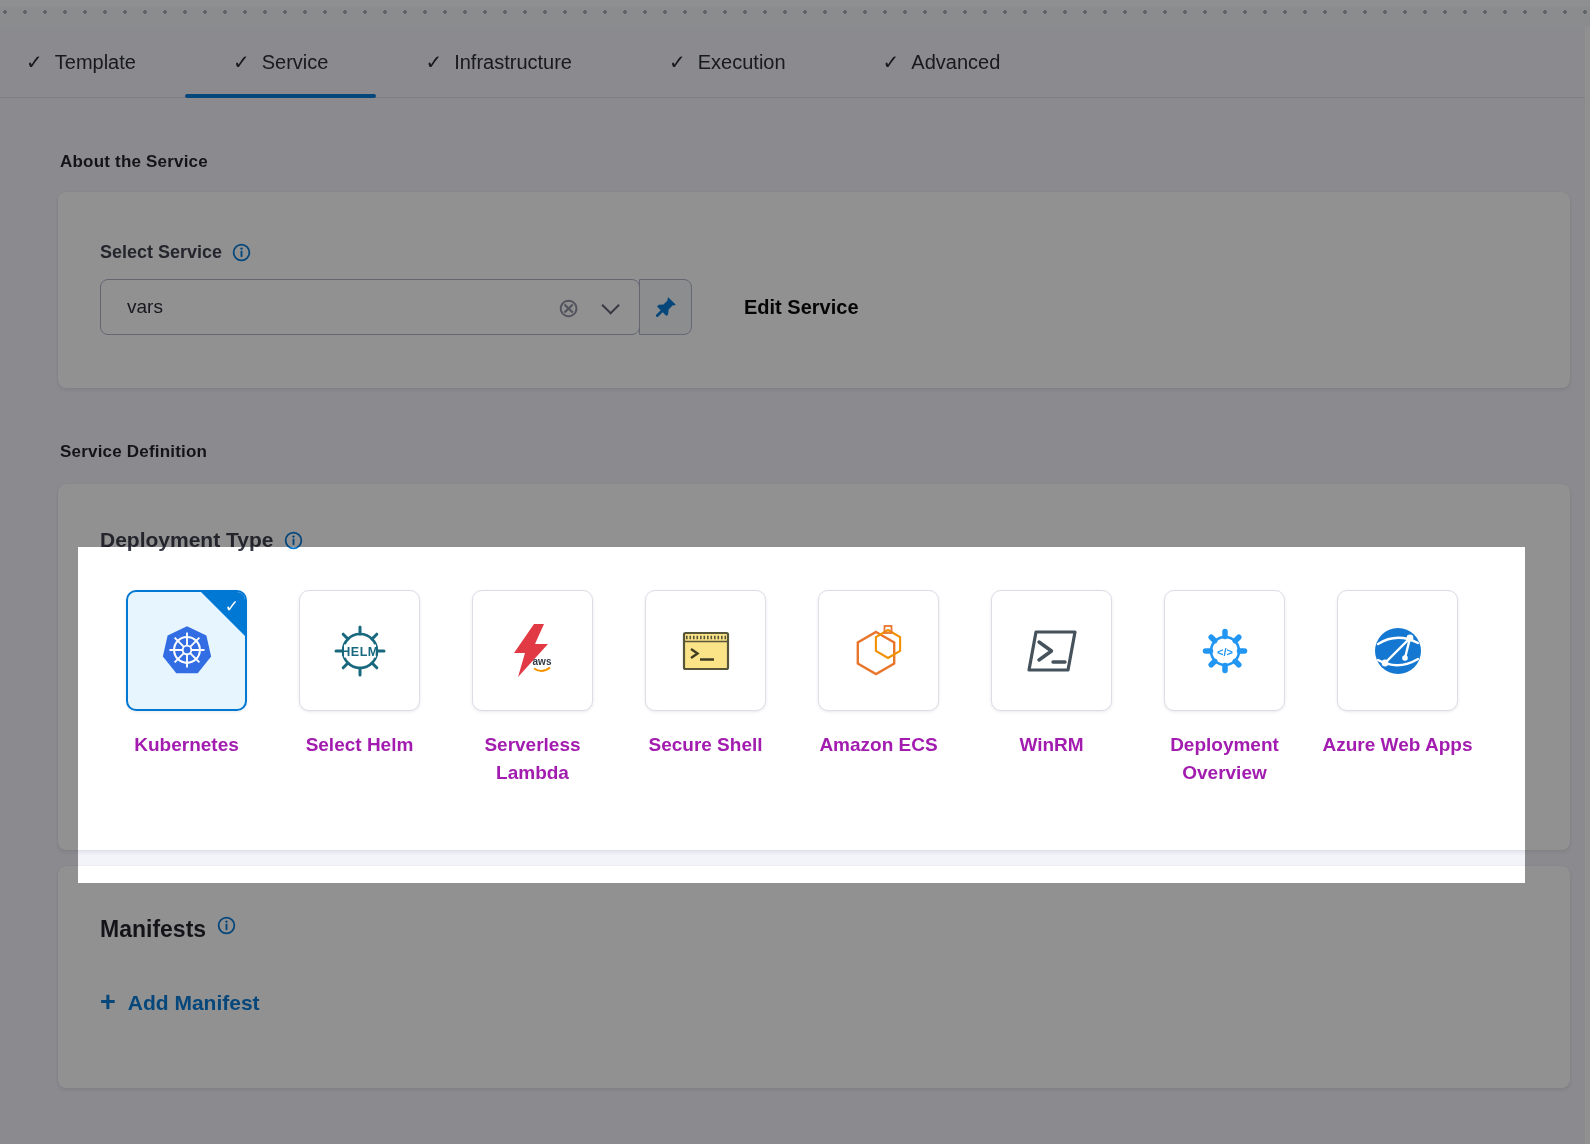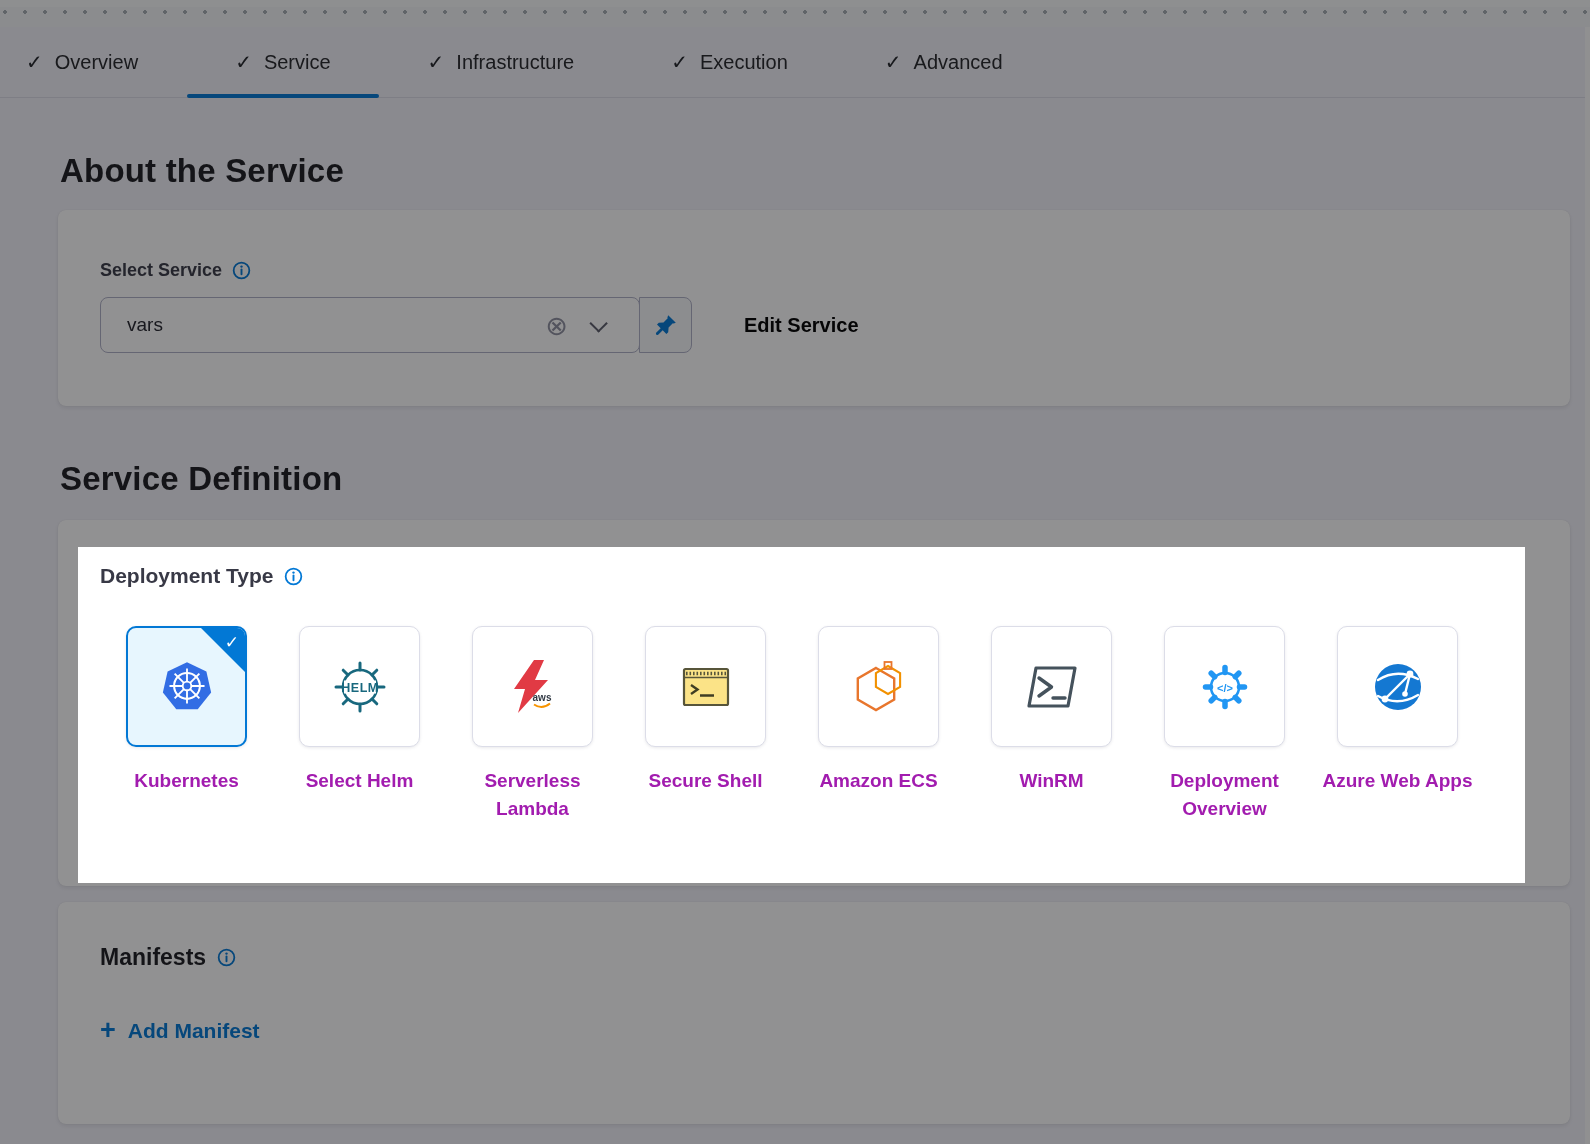--- a/index.html
+++ b/index.html
@@ -141,7 +141,7 @@
 <div class="tabbar">
   <div class="tab">
     <span class="tab-check glyph">✓</span>
-    <span>Overview</span>
+    <span>Template</span>
   </div>
   <div class="tab active">
     <span class="tab-check glyph">✓</span>

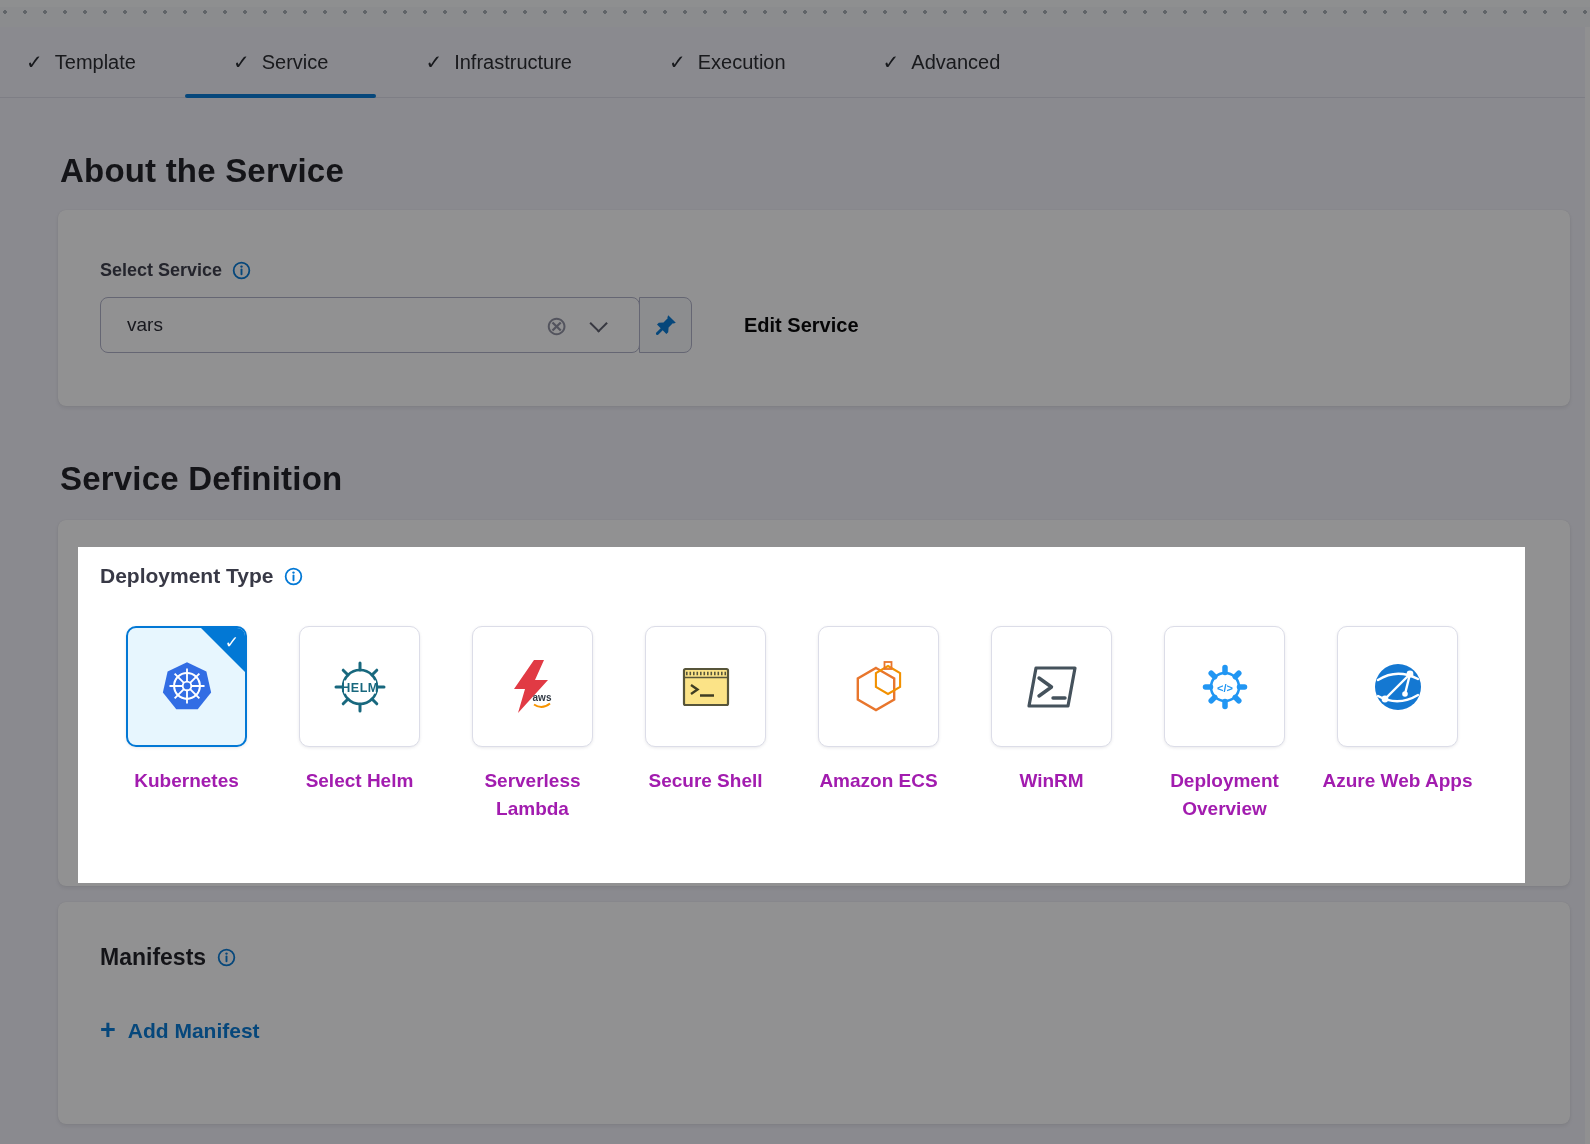--- a/index.html
+++ b/index.html
@@ -42,7 +42,7 @@
   
   .content { padding:0 0 0 58px; }
   .section-heading {
-    margin:0; font-size:33px; font-weight:700; color:#1c1d21; letter-spacing:.2px;
+    margin:0; font-size:17px; font-weight:700; color:#1c1d21; letter-spacing:.2px;
   }
   .heading-about { margin-top:54px; margin-left:2px; }
   .heading-sd { margin-top:54px; margin-left:2px; }

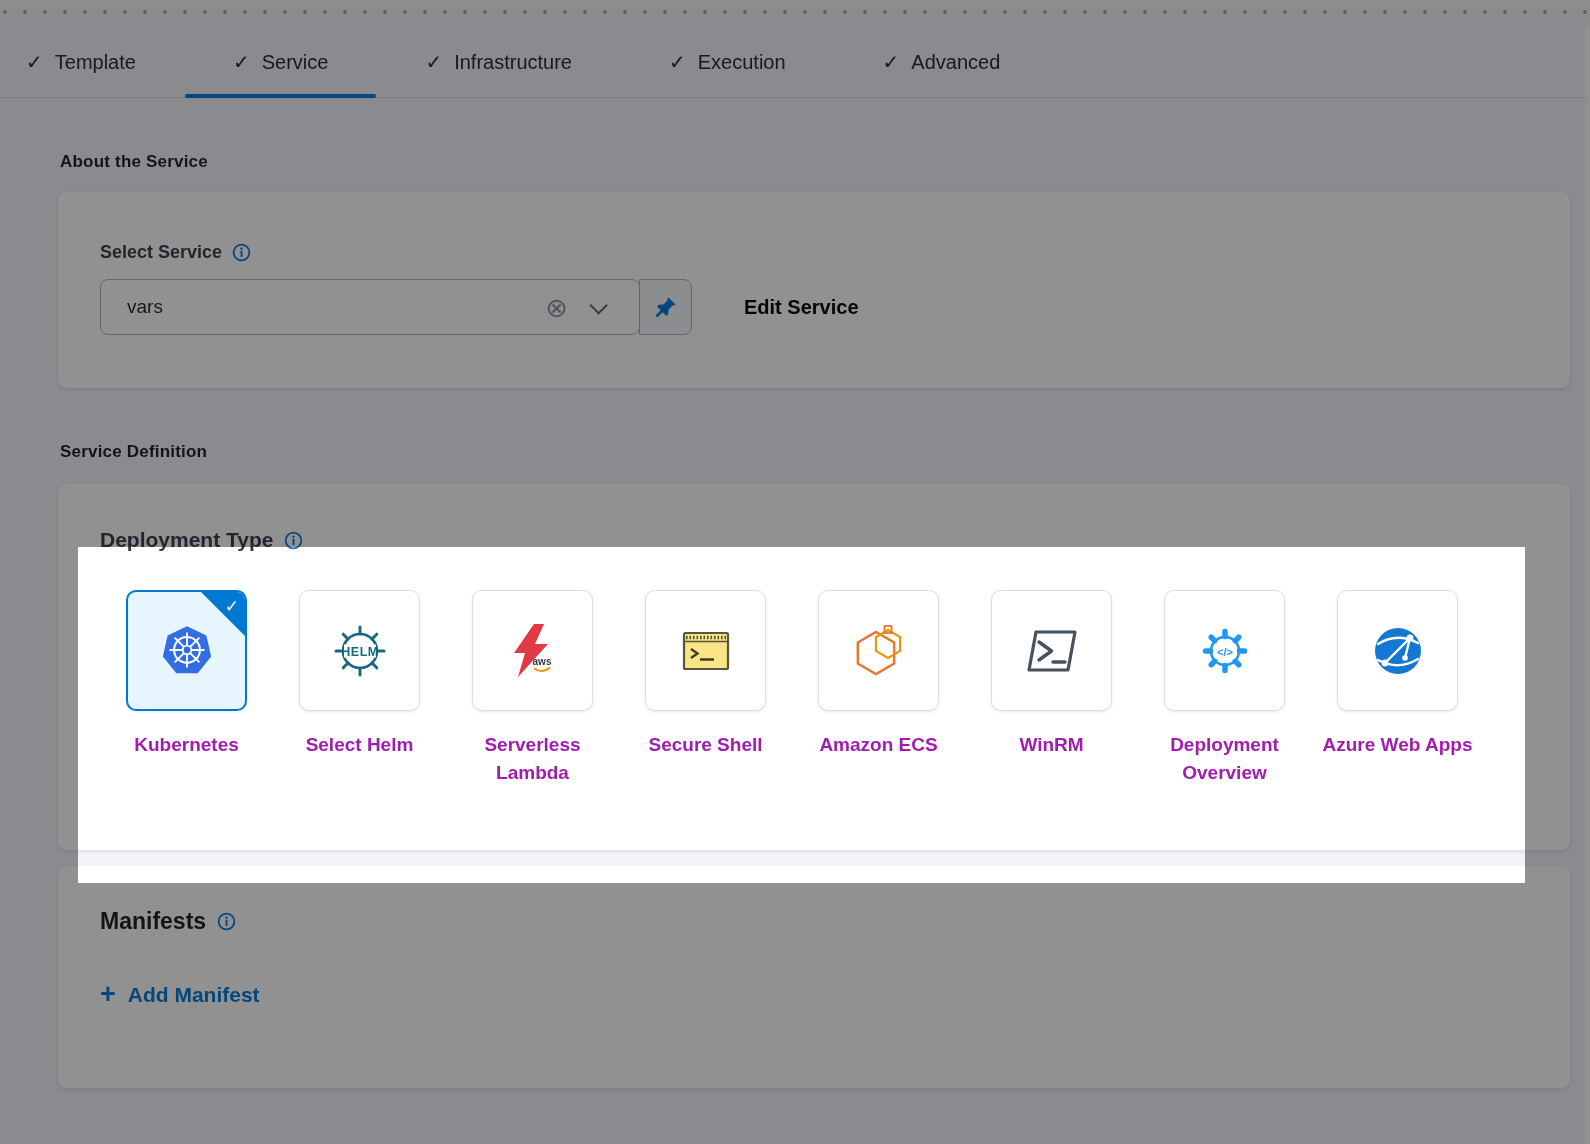--- a/index.html
+++ b/index.html
@@ -63,7 +63,7 @@
   .input-box {
     width:540px; height:56px; background:#fff;
     border:1px solid #b0b1c7; border-radius:8px;
-    display:flex; align-items:center; padding:0 30px 0 24px; cursor:pointer;
+    display:flex; align-items:center; padding:0 18px 0 24px; cursor:pointer;
   }
   .select-input {
     flex:1; border:none; outline:none; background:transparent;

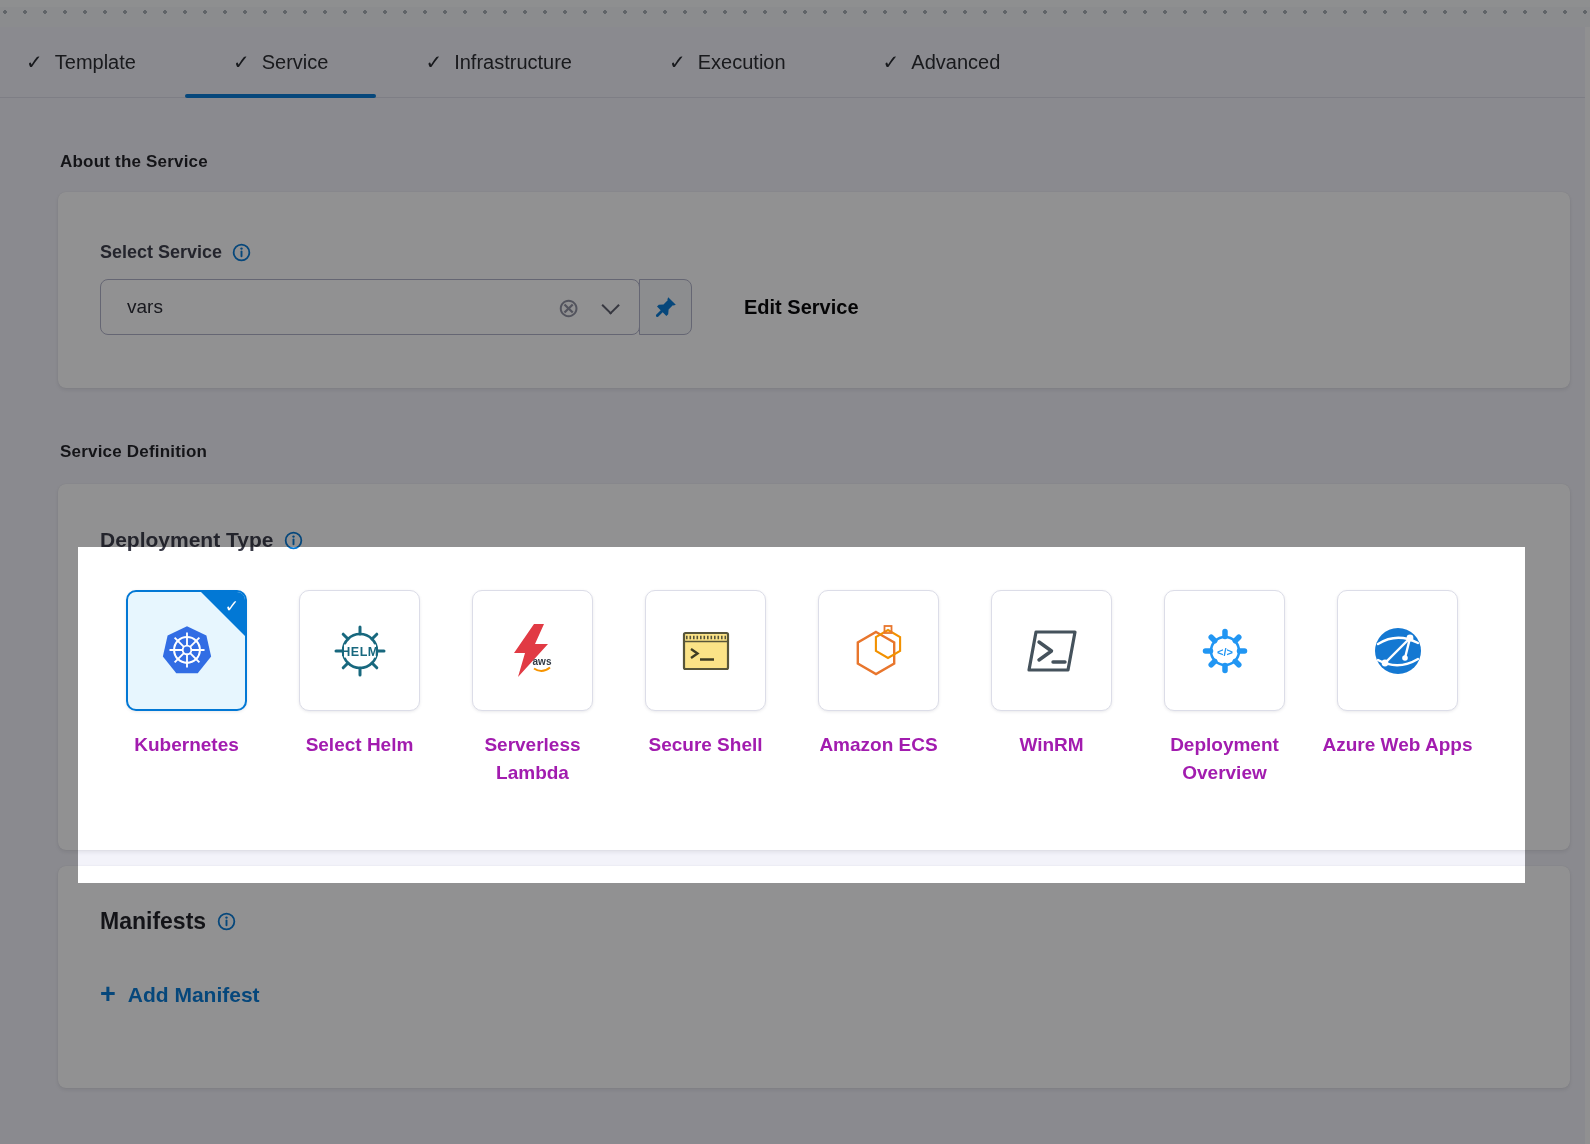--- a/index.html
+++ b/index.html
@@ -113,7 +113,7 @@
 
   .manifests-card { height:222px; margin-top:16px; padding:42px 0 0 42px; }
   .manifests-heading-row { display:flex; align-items:center; gap:11px; }
-  .manifests-heading { font-size:23px; font-weight:700; color:#1c1d21; }
+  .manifests-heading { font-size:23px; font-weight:700; color:#1c1d21;margin-top:8px; }
   .add-manifest {
     margin-top:46px; display:flex; align-items:center; gap:12px;
     color:#0278d5; font-size:21px; font-weight:700; cursor:pointer; width:max-content;

